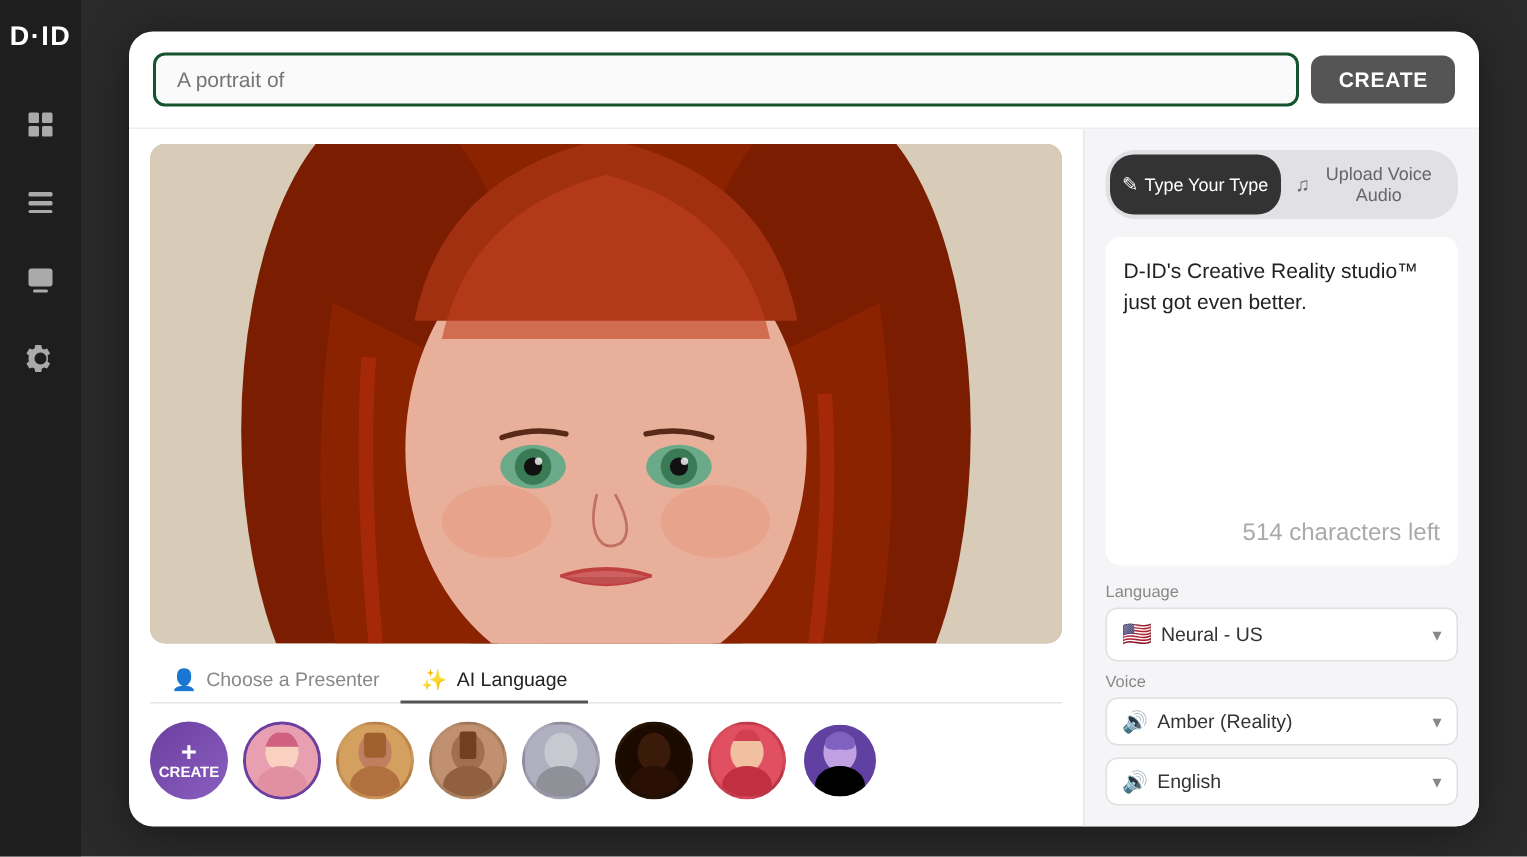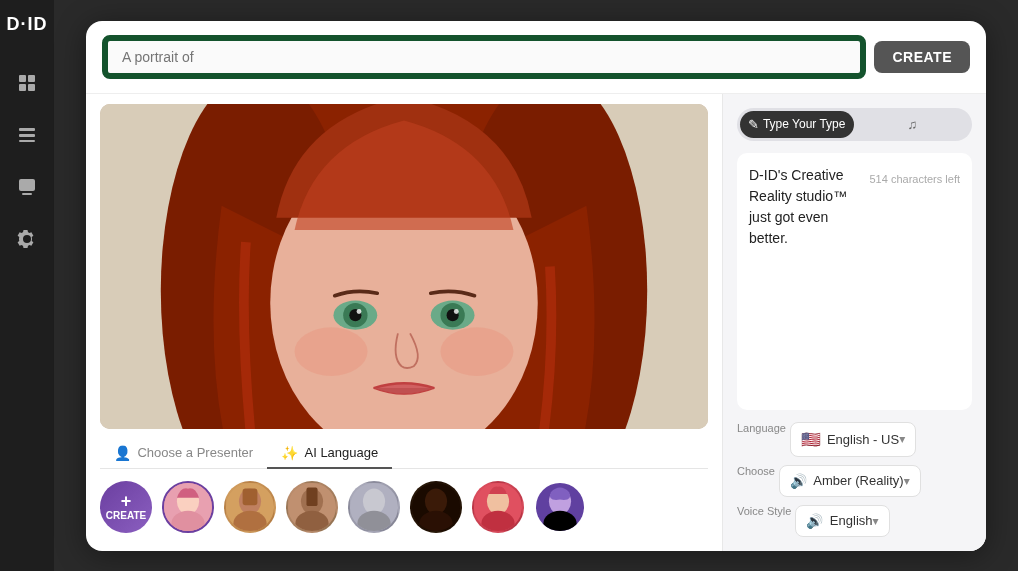--- a/index.html
+++ b/index.html
@@ -76,7 +76,7 @@
     }
     .search-input {
       flex: 1;
-      border: 6px solid #14532d;
+      border: 2px solid #14532d;
       border-radius: 8px;
       padding: 8px 14px;
       font-size: 14px;

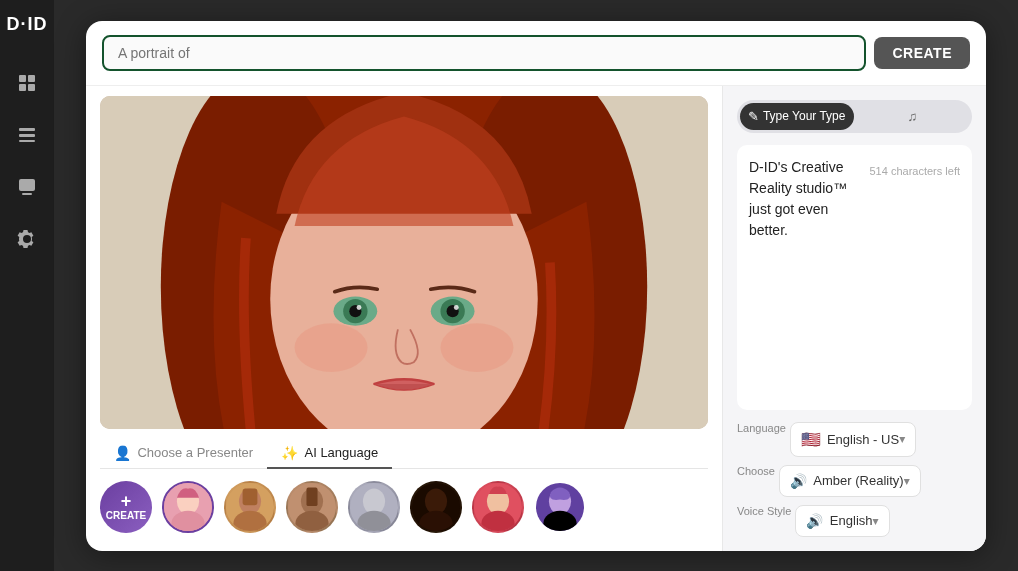--- a/index.html
+++ b/index.html
@@ -467,6 +467,7 @@
           </button>
           <button class="toggle-btn">
             <span class="toggle-icon">♫</span>
+            <span>Upload Voice Audio</span>
           </button>
         </div>
 

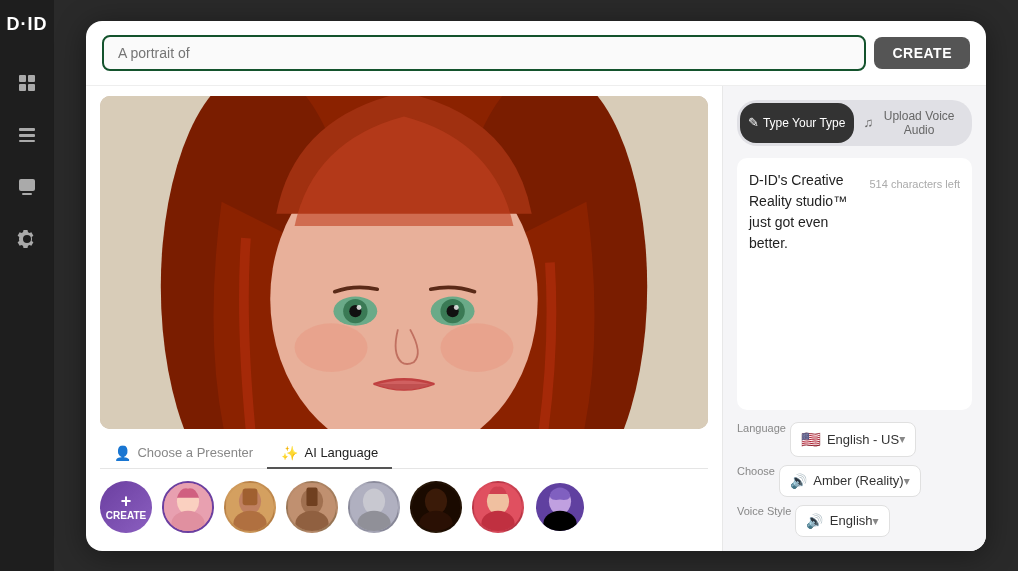--- a/index.html
+++ b/index.html
@@ -242,7 +242,7 @@
       padding: 12px;
       flex: 1;
       display: flex;
-      flex-direction: row;
+      flex-direction: column;
     }
     .text-content {
       flex: 1;

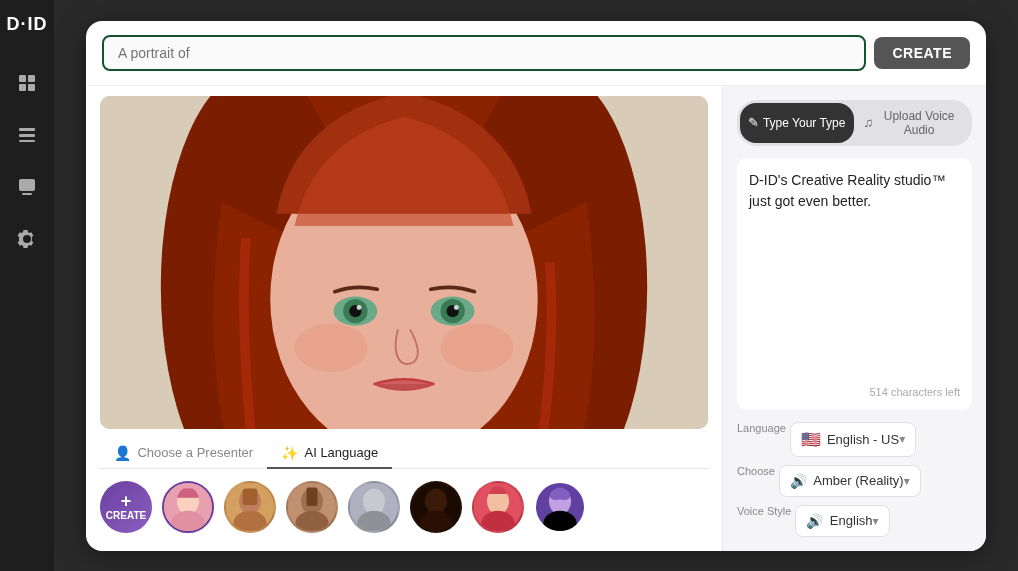--- a/index.html
+++ b/index.html
@@ -252,7 +252,7 @@
     }
     .char-count {
       text-align: right;
-      font-size: 11px;
+      font-size: 16px;
       color: #aaa;
       margin-top: 8px;
     }

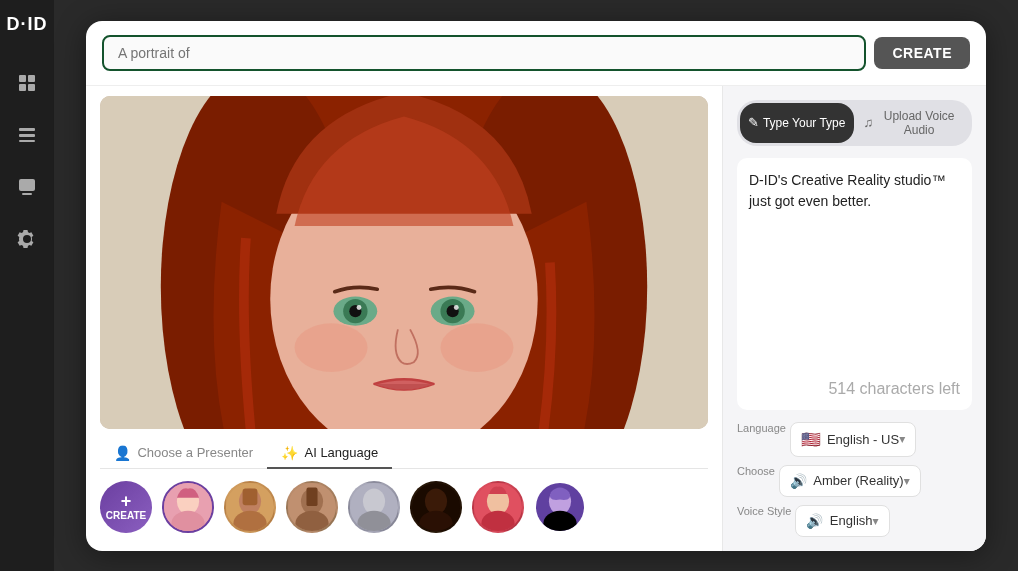--- a/index.html
+++ b/index.html
@@ -265,7 +265,7 @@
     }
     .dropdown-group {
       display: flex;
-      flex-direction: row;
+      flex-direction: column;
       gap: 4px;
     }
     .dropdown-label {

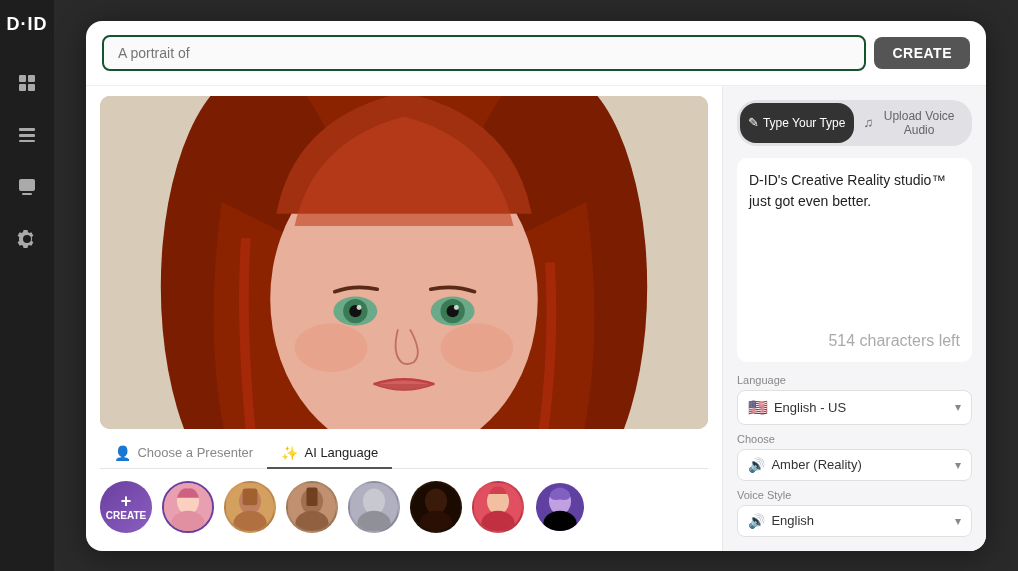--- a/index.html
+++ b/index.html
@@ -483,7 +483,7 @@
             <div class="dropdown-select">
               <div class="dropdown-left">
                 <span class="flag">🇺🇸</span>
-                <span>English - US</span>
+                <span>Neural - US</span>
               </div>
               <span class="chevron-icon">▾</span>
             </div>

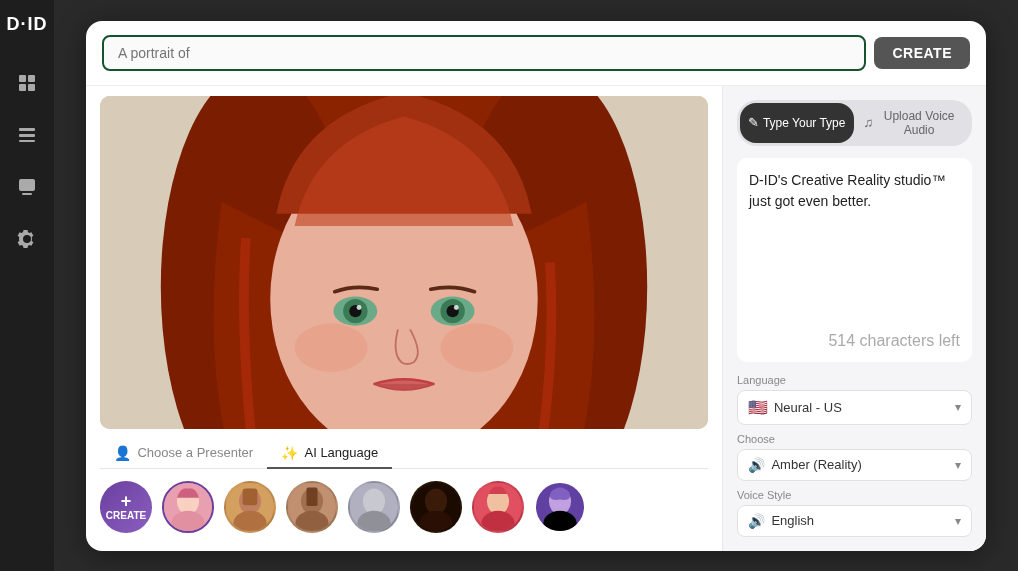--- a/index.html
+++ b/index.html
@@ -490,7 +490,7 @@
           </div>
 
           <div class="dropdown-group">
-            <div class="dropdown-label">Choose</div>
+            <div class="dropdown-label">Voice</div>
             <div class="dropdown-select">
               <div class="dropdown-left">
                 <span class="voice-icon">🔊</span>

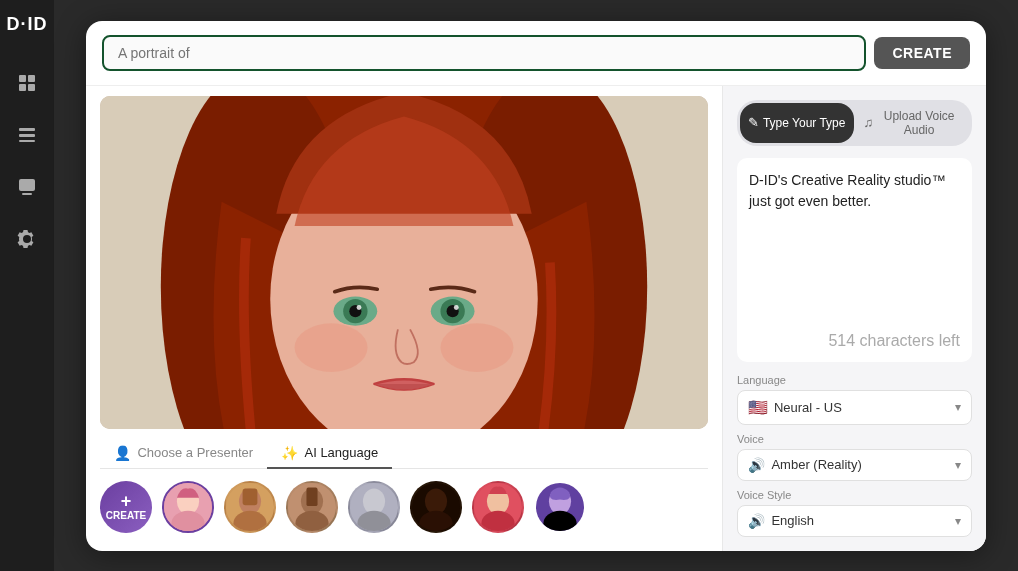--- a/index.html
+++ b/index.html
@@ -501,7 +501,6 @@
           </div>
 
           <div class="dropdown-group">
-            <div class="dropdown-label">Voice Style</div>
             <div class="dropdown-select">
               <div class="dropdown-left">
                 <span class="voice-icon">🔊</span>

